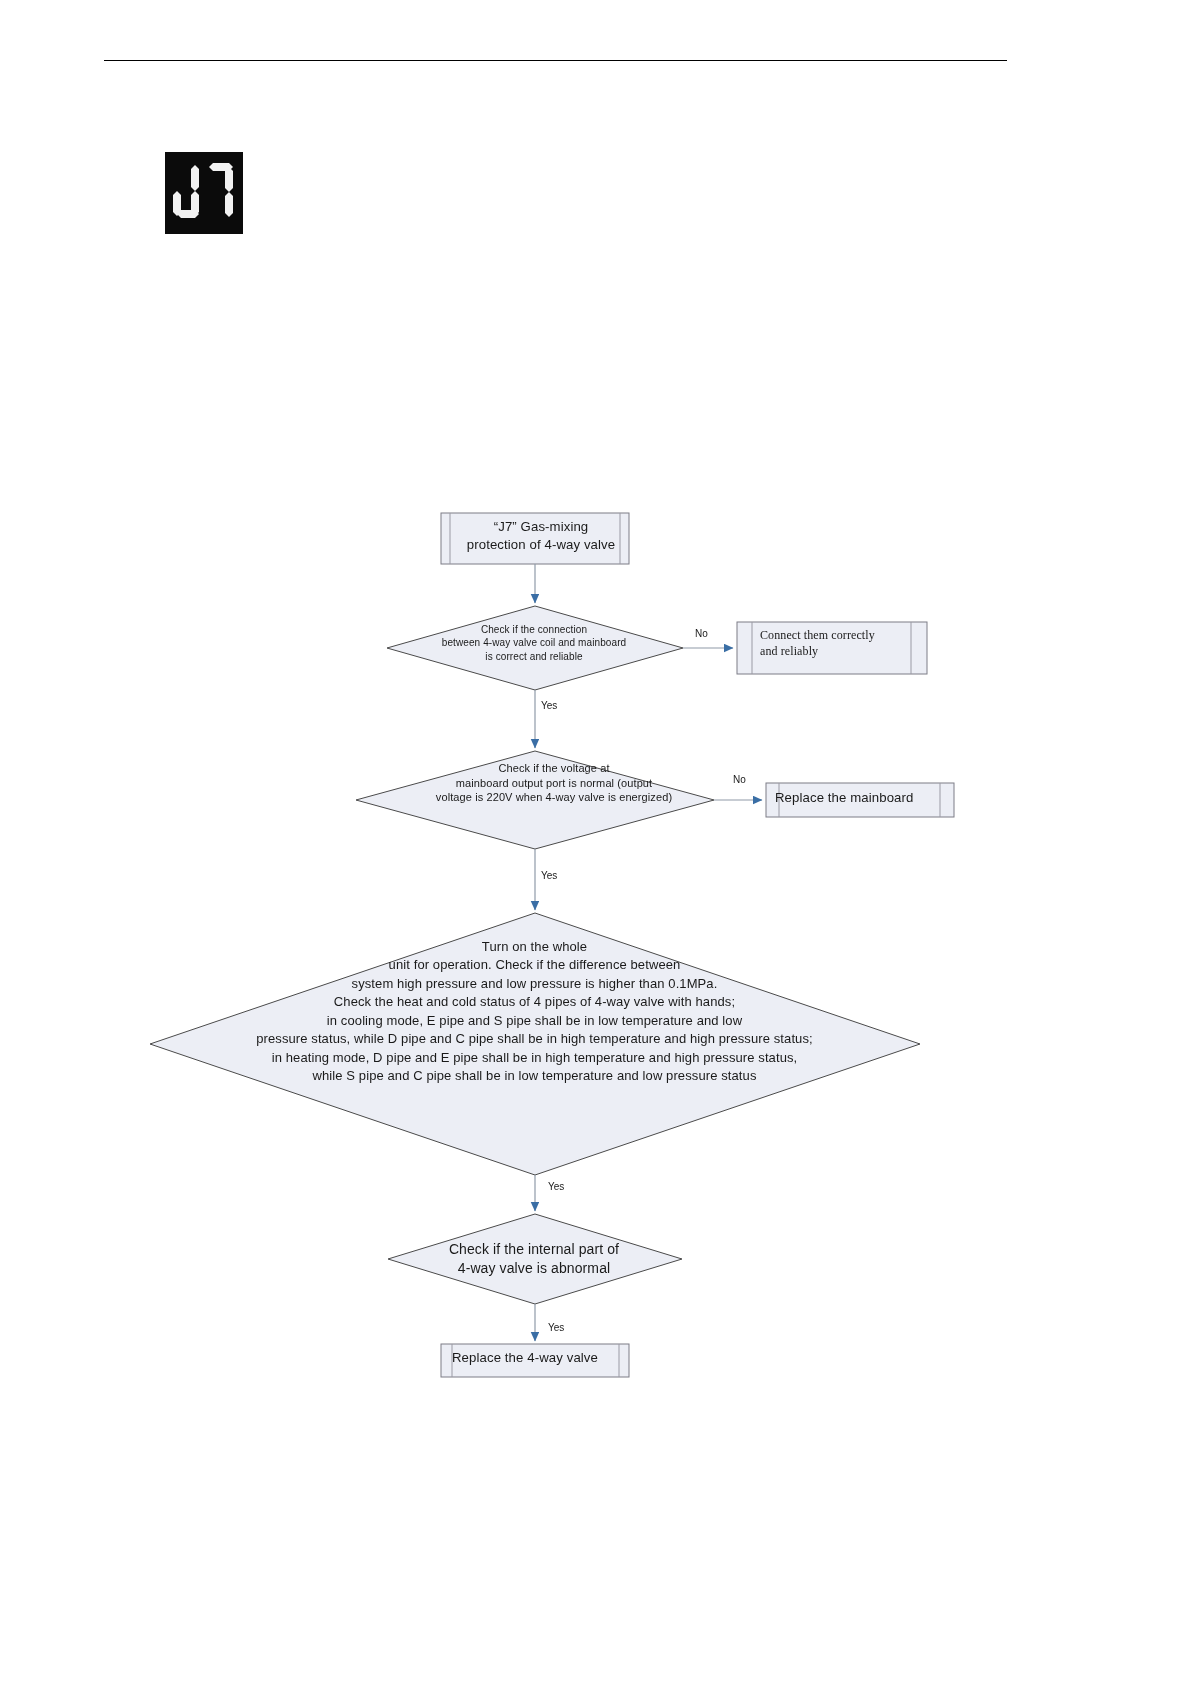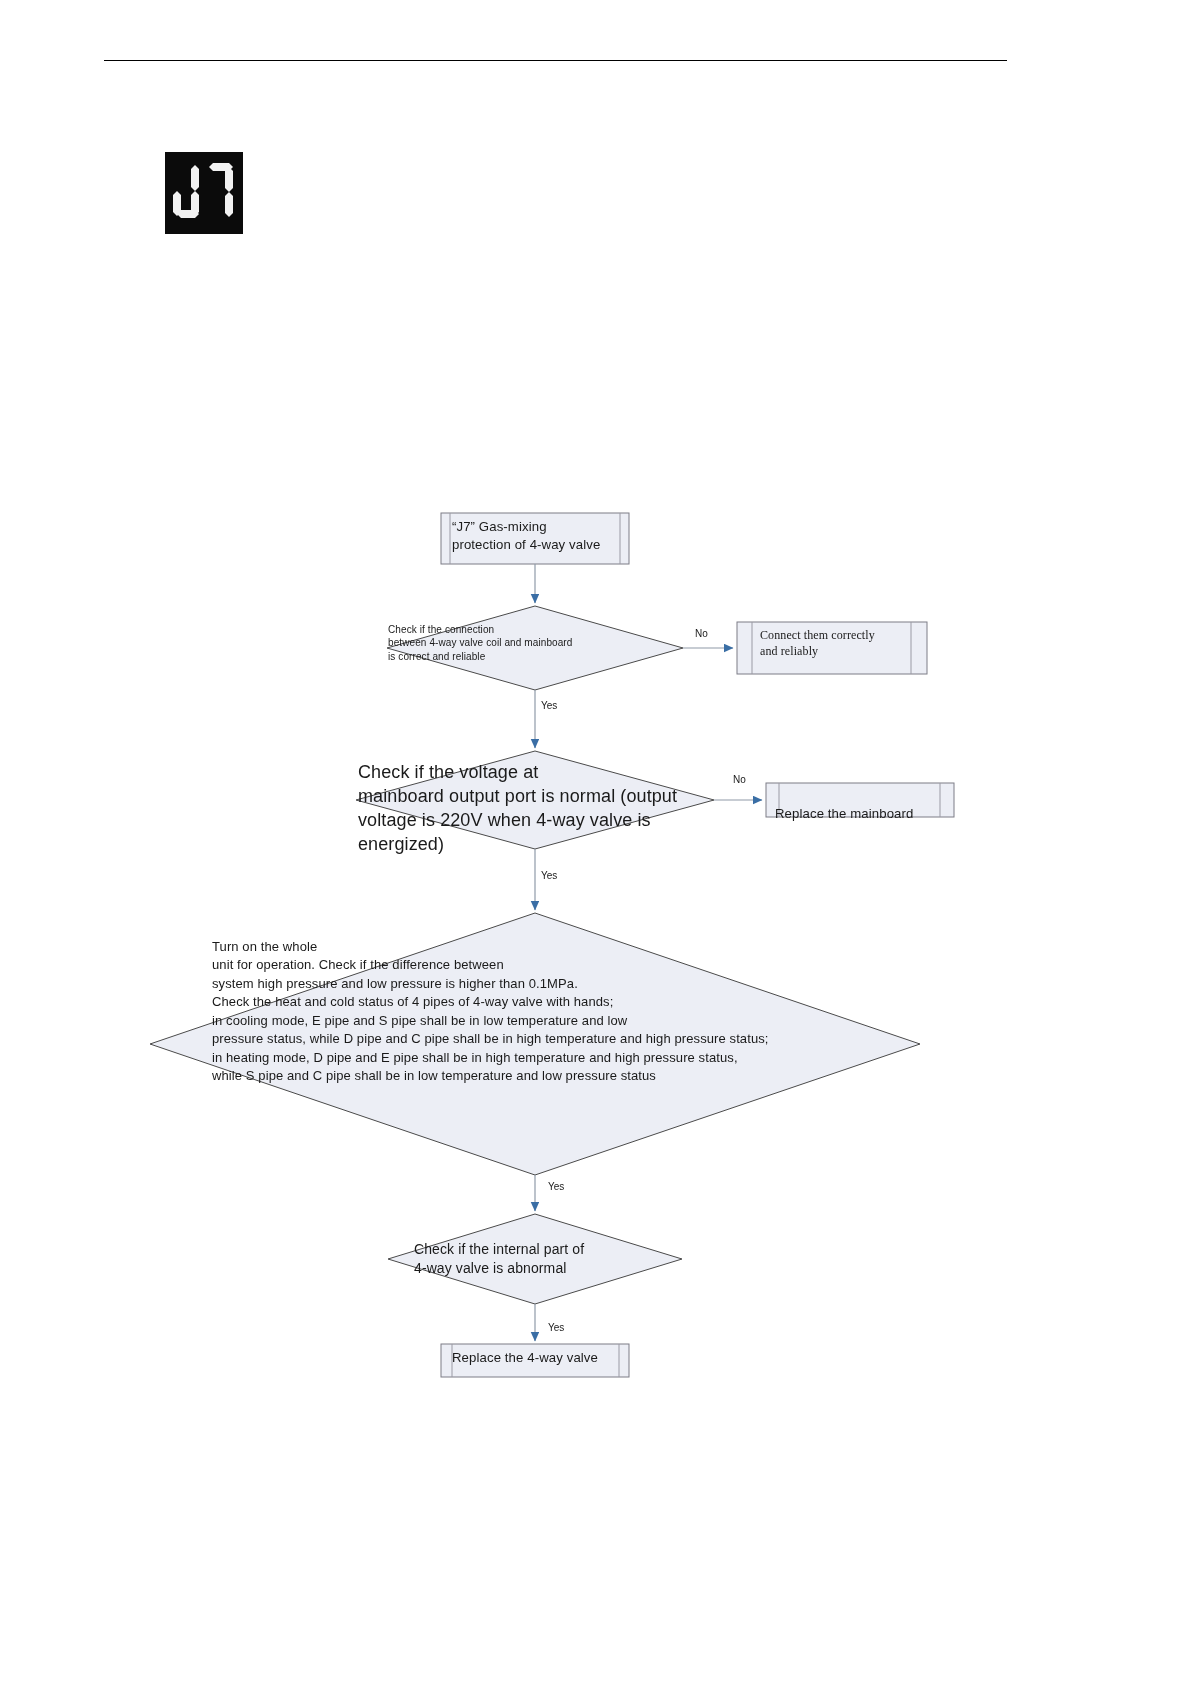--- a/index.html
+++ b/index.html
@@ -54,6 +54,7 @@
   
   .node-text {
     position: absolute;
+    text-align: center;
     line-height: 1.33;
     color: #1a1a1a;
     white-space: pre-line;

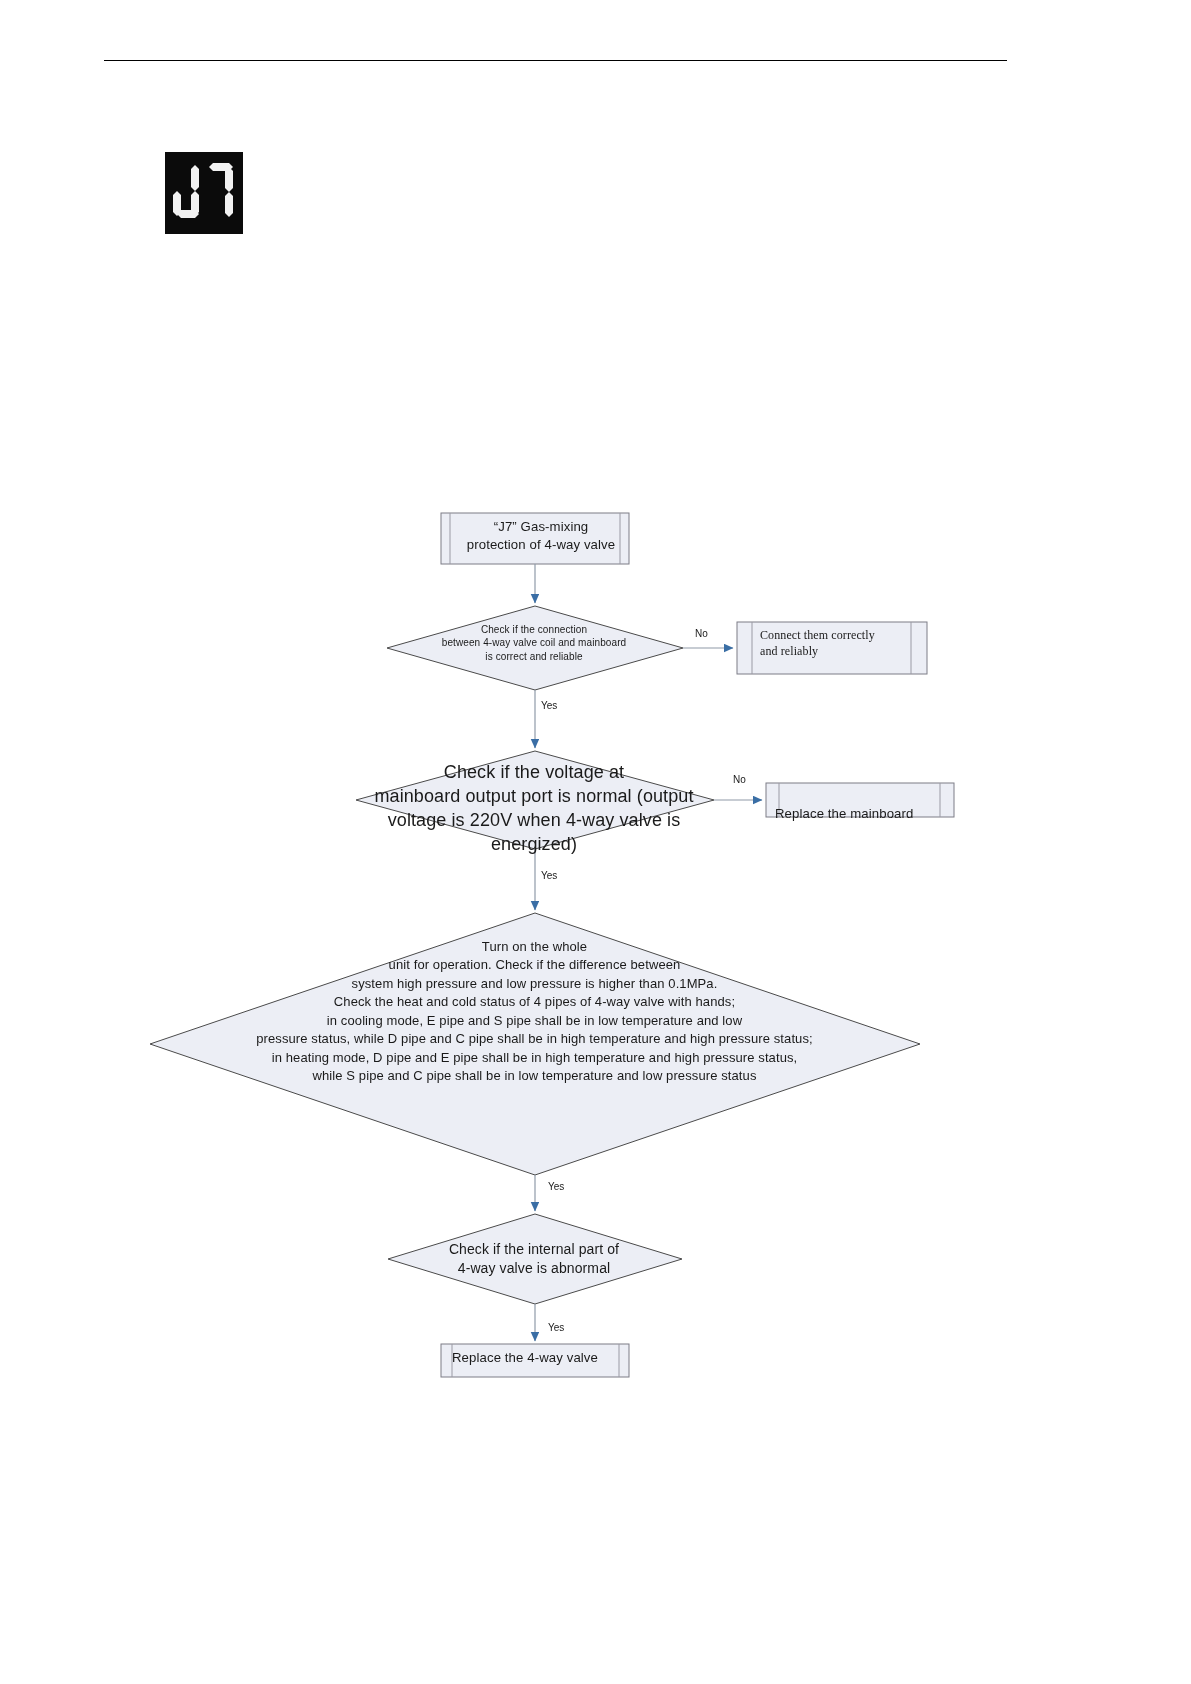--- a/index.html
+++ b/index.html
@@ -62,7 +62,7 @@
   }
   .t-start    { left: 452px; top: 518px;  width: 178px; font-size: 13.2px; }
   .t-d1       { left: 388px; top: 623px;  width: 292px; font-size: 10px; }
-  .t-d2       { left: 358px; top: 761px;  width: 352px; font-size: 18px; }
+  .t-d2       { left: 378px; top: 761px;  width: 352px; font-size: 11px; }
   .t-d3       { left: 212px; top: 938px;  width: 645px; font-size: 13px; line-height: 1.42; }
   .t-d4       { left: 414px; top: 1240px; width: 240px; font-size: 14px; }
   .t-box1     { left: 760px; top: 628px;  width: 168px; font-size: 12px; text-align: left; font-family: Liberation Serif, serif; }

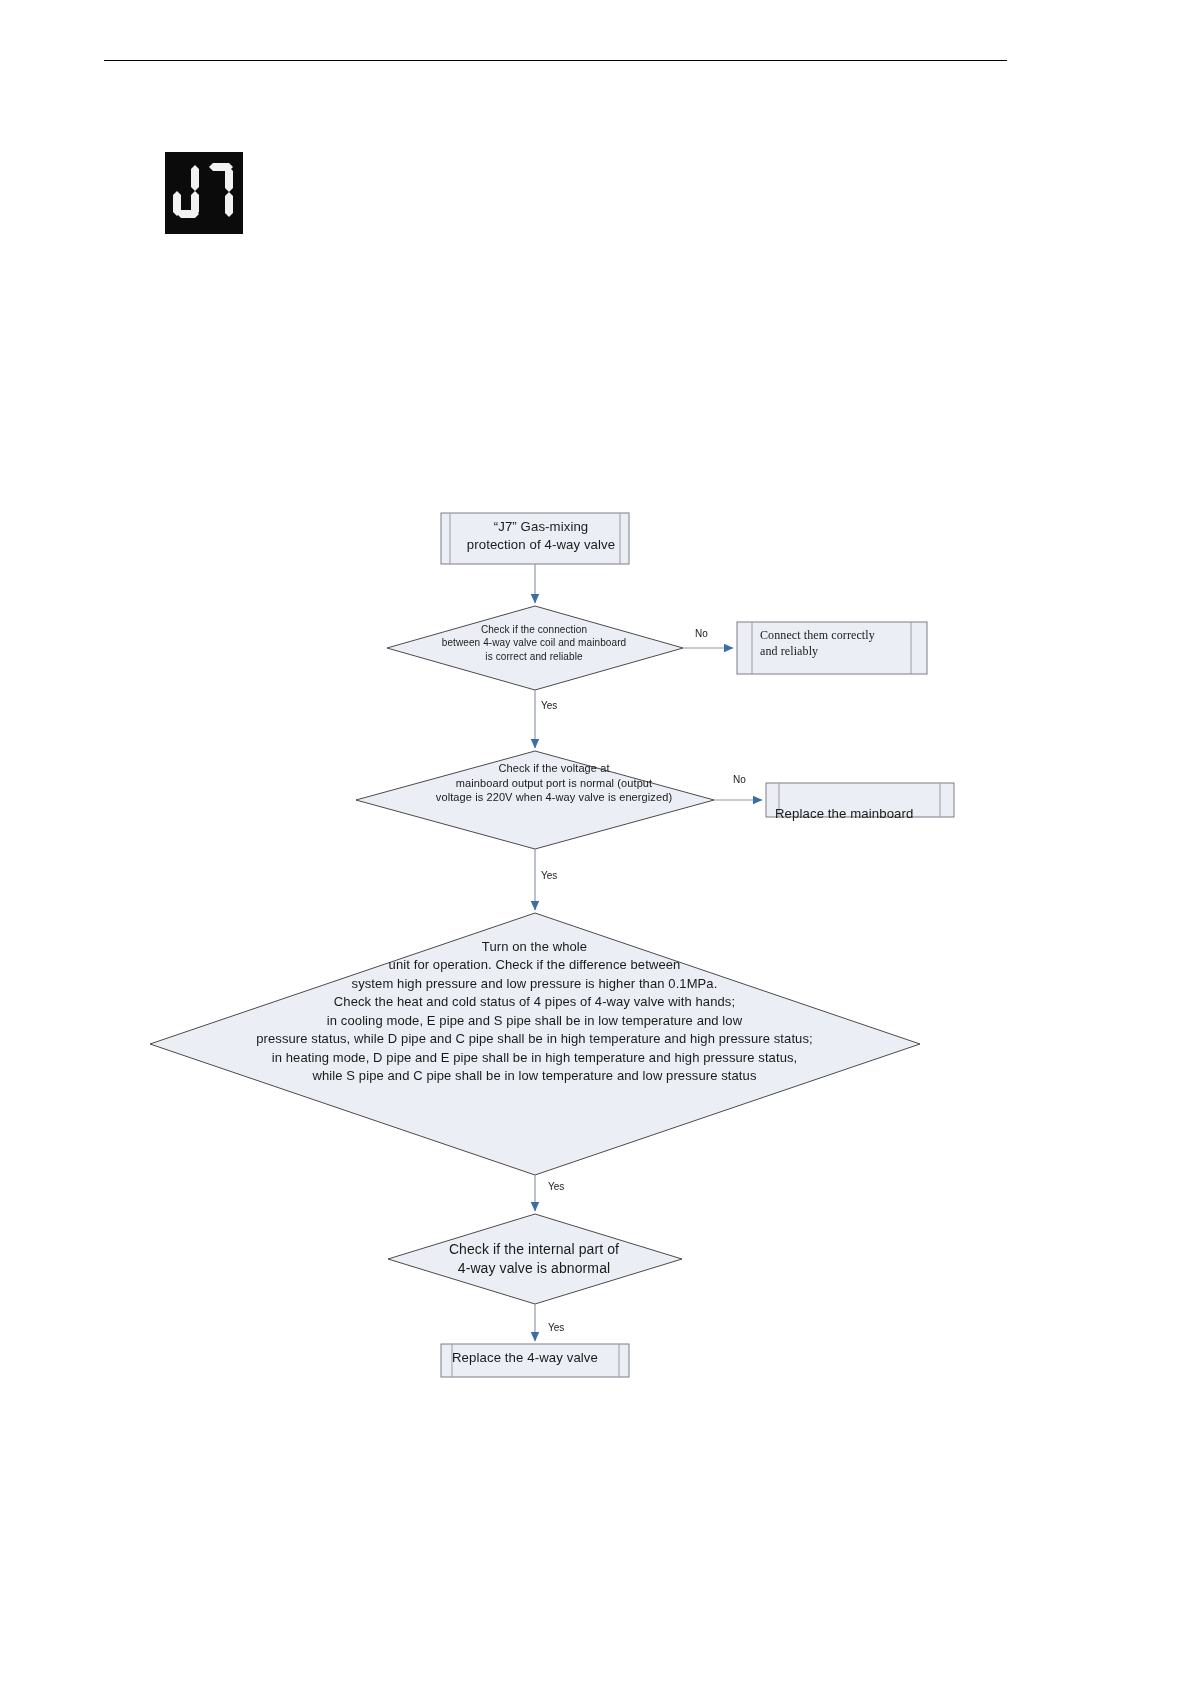--- a/index.html
+++ b/index.html
@@ -66,7 +66,7 @@
   .t-d3       { left: 212px; top: 938px;  width: 645px; font-size: 13px; line-height: 1.42; }
   .t-d4       { left: 414px; top: 1240px; width: 240px; font-size: 14px; }
   .t-box1     { left: 760px; top: 628px;  width: 168px; font-size: 12px; text-align: left; font-family: Liberation Serif, serif; }
-  .t-box2     { left: 775px; top: 789px;  width: 178px; font-size: 13.2px; text-align: left; margin-top: 16px; }
+  .t-box2     { left: 775px; top: 789px;  width: 178px; font-size: 13.2px; text-align: left; }
   .t-box3     { left: 452px; top: 1349px; width: 192px; font-size: 13.2px; text-align: left; }
 
   .edge-label {

